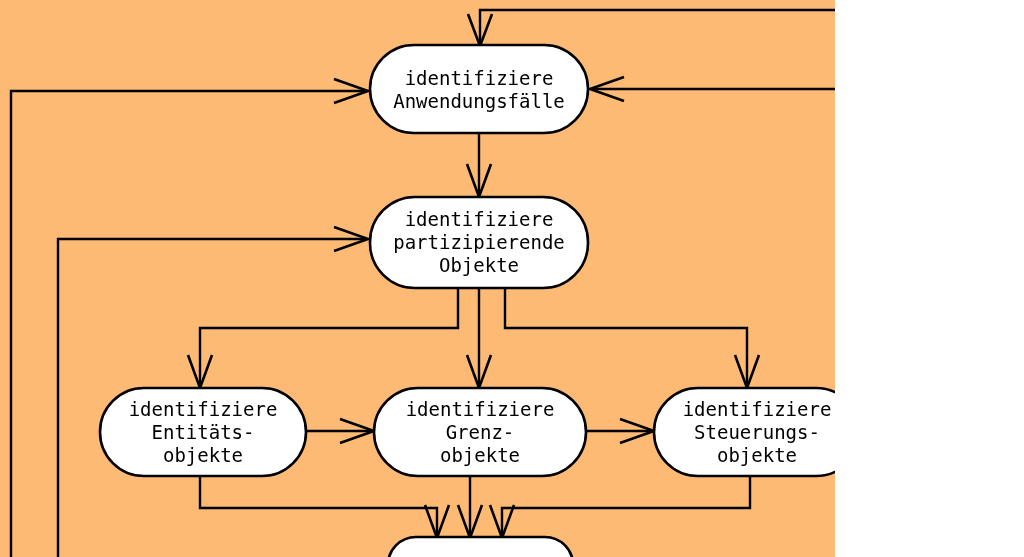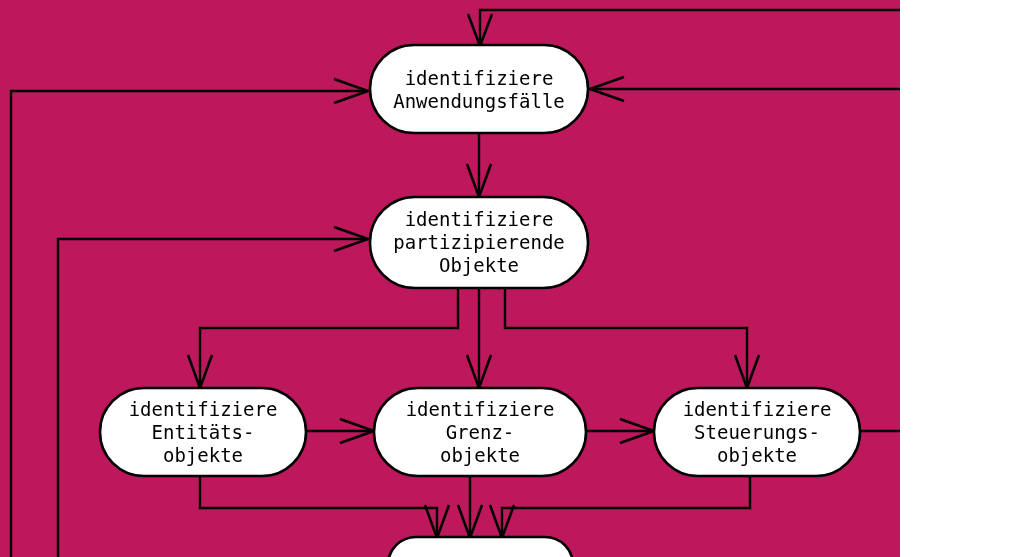--- a/index.html
+++ b/index.html
@@ -9,9 +9,9 @@
   }
   #diagram-root {
     position: relative;
-    width: 900px;
+    width: 835px;
     height: 557px;
-    background: #be185d;
+    background: #fdba74;
     overflow: hidden;
     font-family: "DejaVu Sans Mono", "Liberation Mono", monospace;
     text-align: center;

